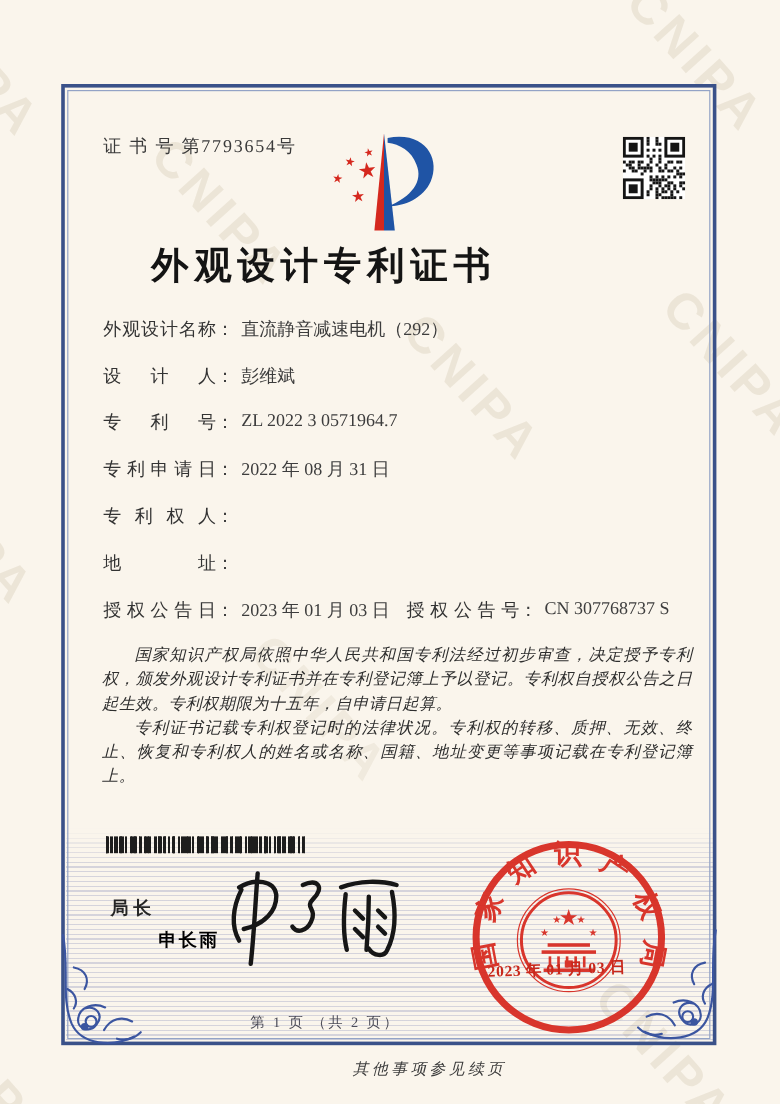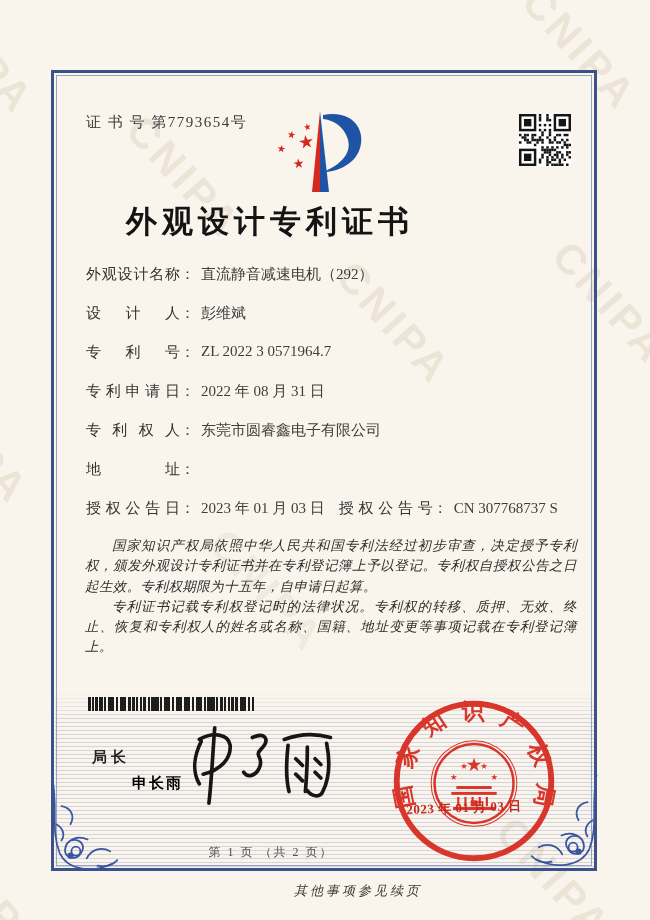--- a/index.html
+++ b/index.html
@@ -266,7 +266,6 @@
     <div class="field">
       <span class="flabel">专利权人</span>
         <span class="colon">：</span>
-      <span class="fvalue">东莞市圆睿鑫电子有限公司</span>
     </div>
     <div class="field">
       <span class="flabel">地址</span>

